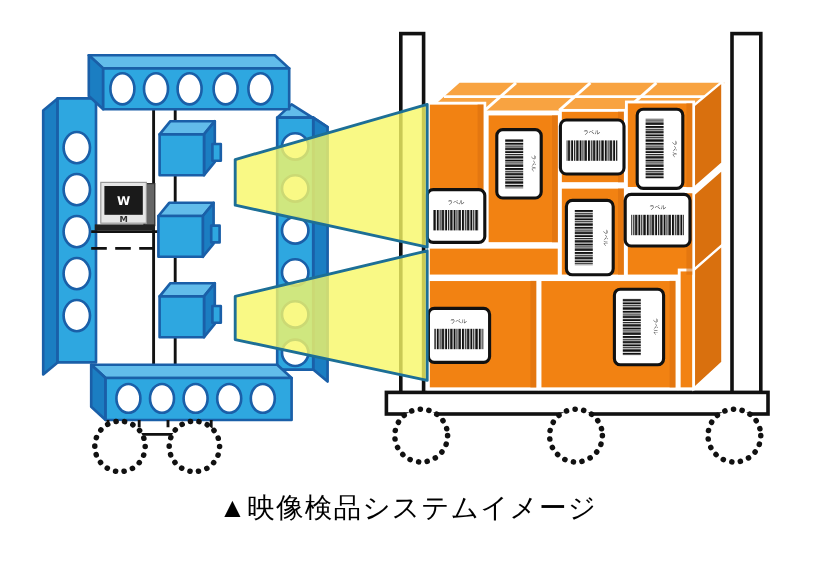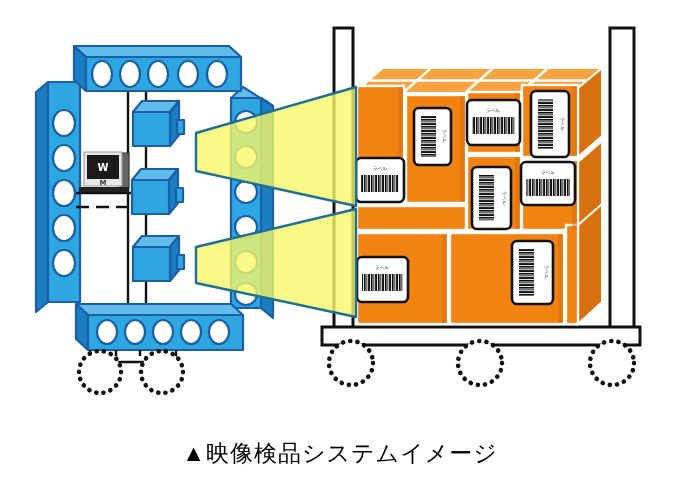--- a/index.html
+++ b/index.html
@@ -7,7 +7,7 @@
          font-family:"Liberation Sans","DejaVu Sans",sans-serif;}
   .caption{position:absolute;left:0;top:408px;width:680px;text-align:center;
            font-family:"Liberation Serif","DejaVu Serif",serif;font-size:23px;color:#000;
-           letter-spacing:1px;margin-top:30px;}
+           letter-spacing:1px;}
   svg{position:absolute;left:0;top:0;}
   
   .o1{stroke:var(--frame-outline);stroke-width:2.2;stroke-linejoin:round;}

